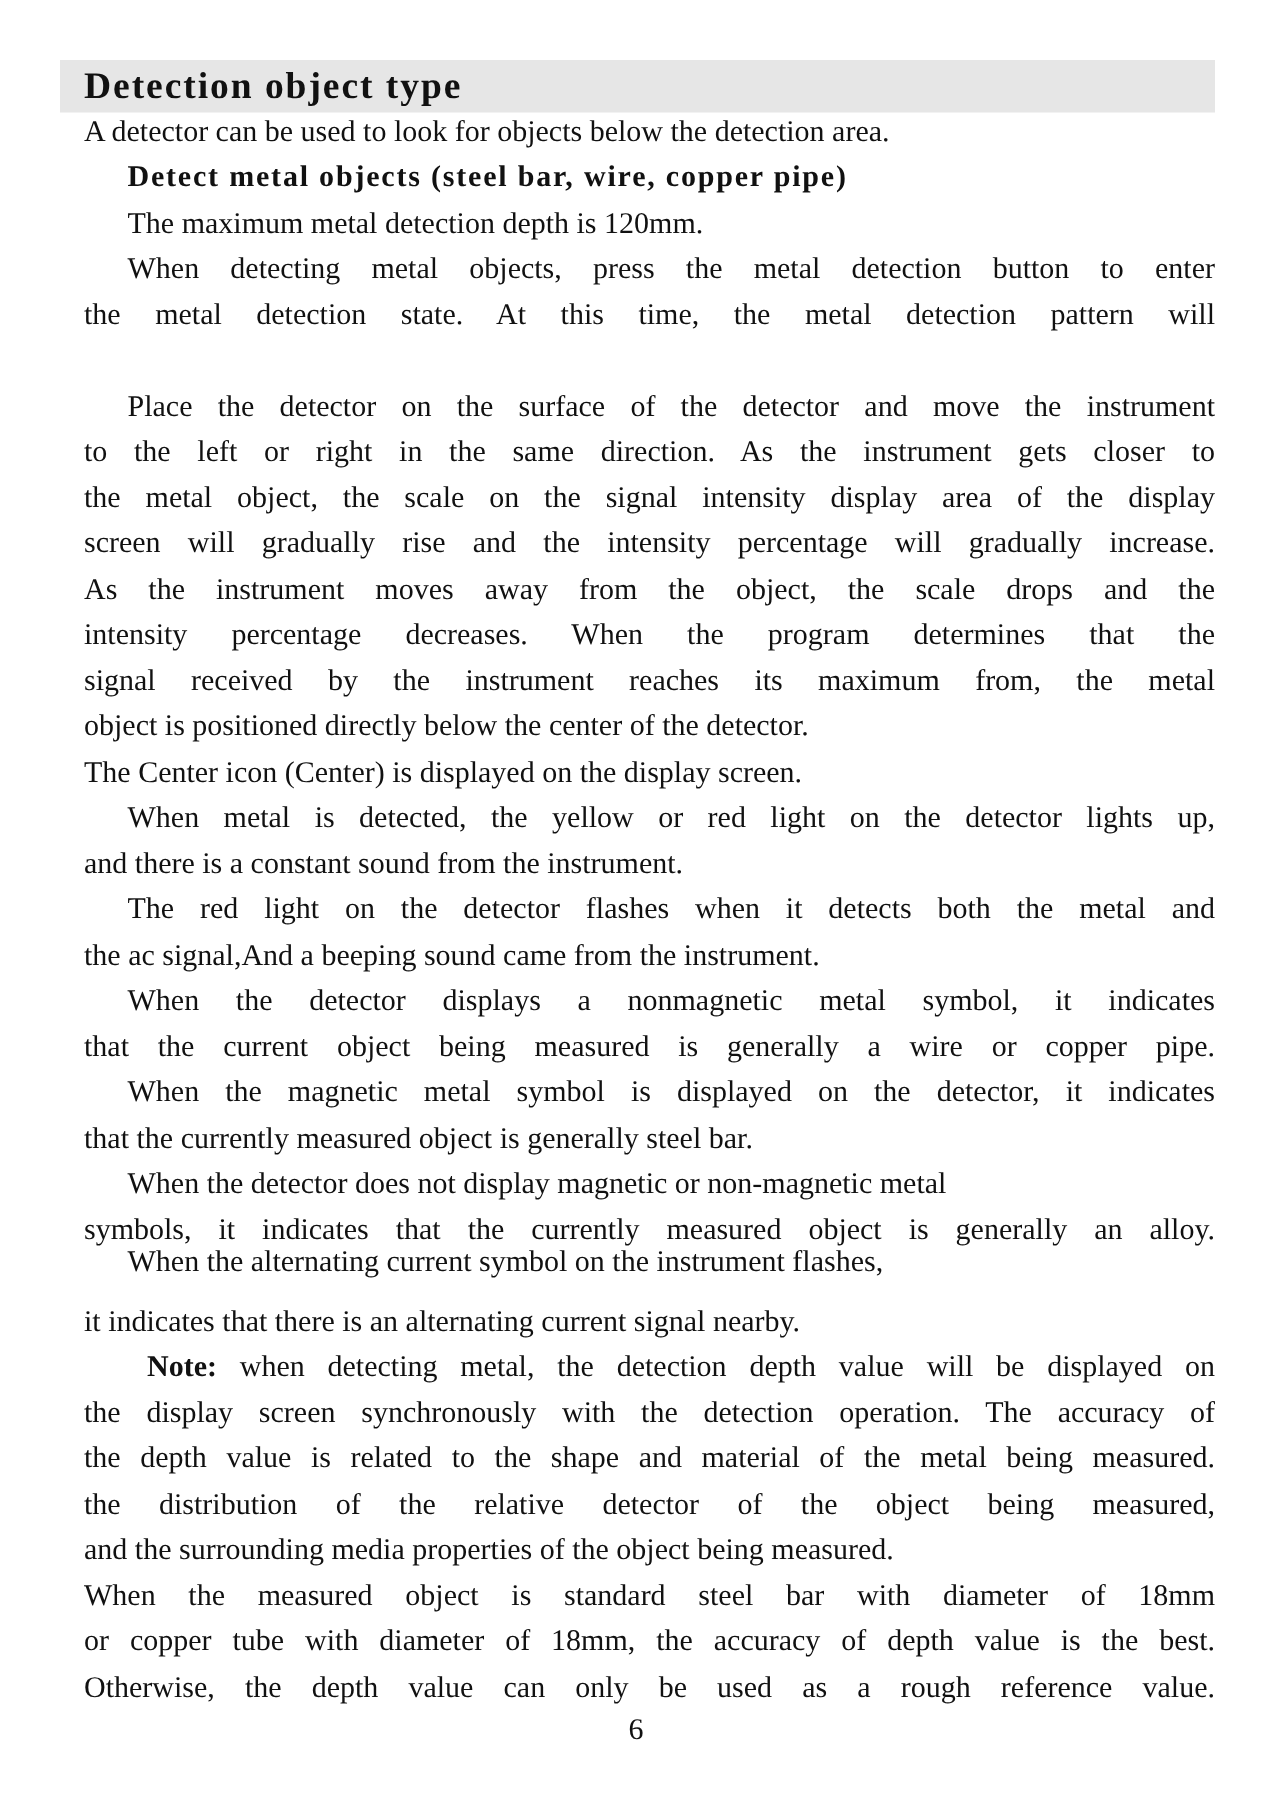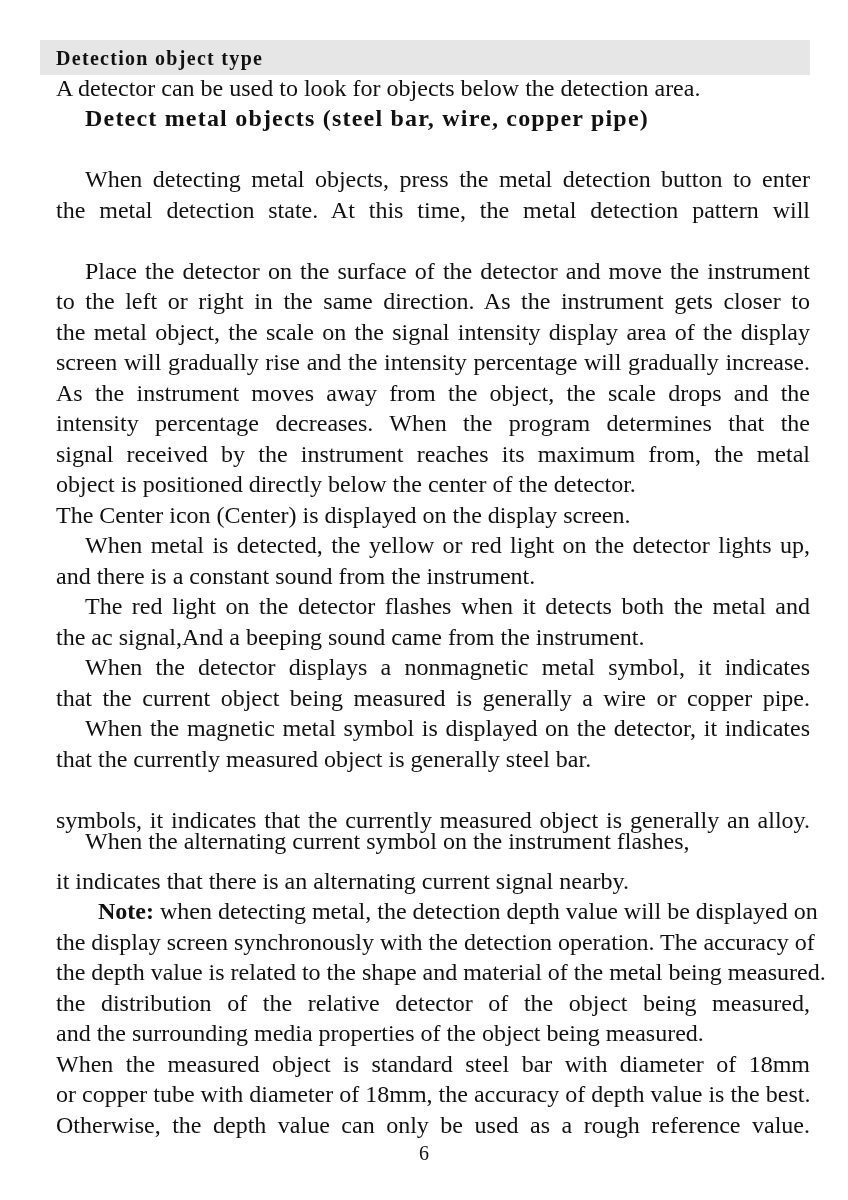--- a/index.html
+++ b/index.html
@@ -34,7 +34,7 @@
       position: absolute;
       left: 16px;
       top: 6px;
-      font-size: 20px;
+      font-size: 25px;
       font-weight: bold;
       letter-spacing: 1.3px;
       white-space: nowrap;

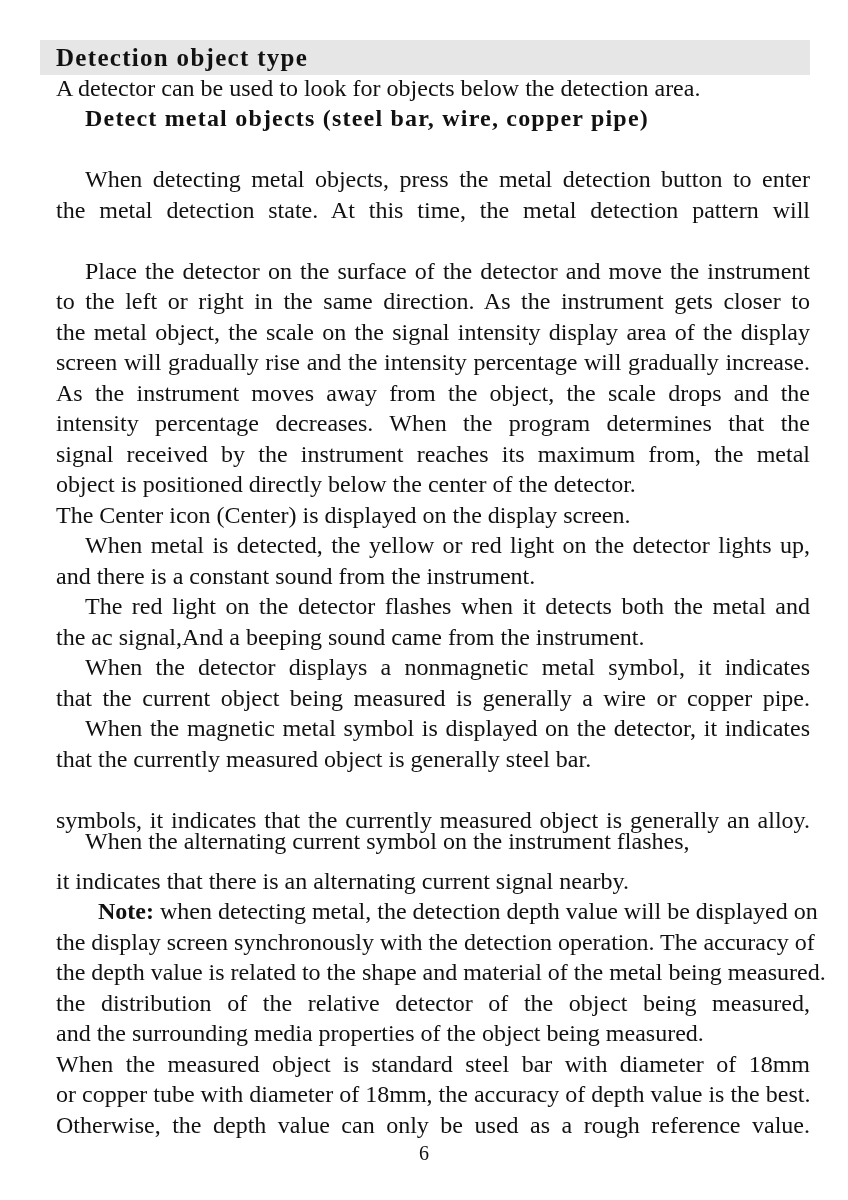--- a/index.html
+++ b/index.html
@@ -44,7 +44,7 @@
       position: absolute;
       left: 56px;
       width: 754px;
-      font-size: 24px;
+      font-size: 20px;
       line-height: 24px;
       white-space: nowrap;
       overflow: visible;

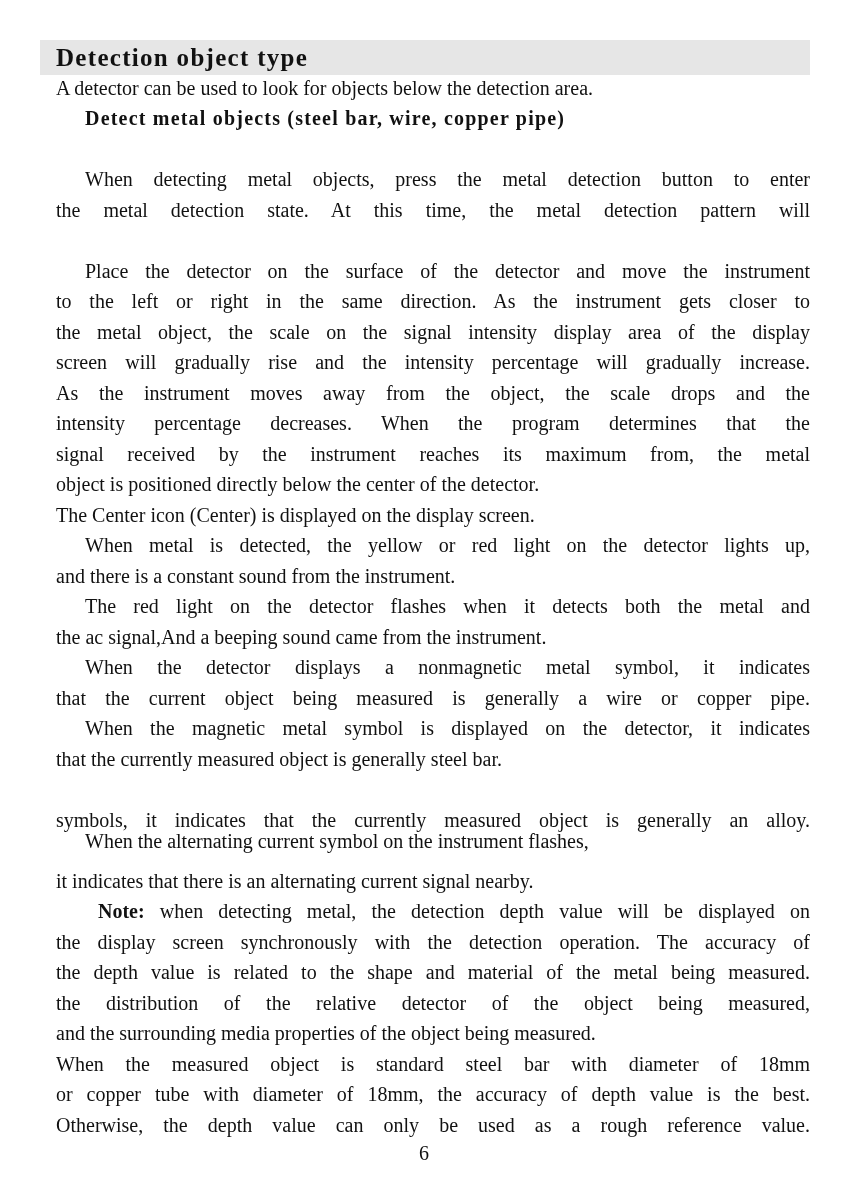--- a/index.html
+++ b/index.html
@@ -78,6 +78,7 @@
 
   <div class="line" style="top:76px;">A detector can be used to look for objects below the detection area.</div>
   <div class="line indent bold" style="top:106px;">Detect metal objects (steel bar, wire, copper pipe)</div>
+  <div class="line indent" style="top:137px;">The maximum metal detection depth is 120mm.</div>
 
   <div class="line indent justify" style="top:167px;">When detecting metal objects, press the metal detection button to enter</div>
   <div class="line justify" style="top:198px;">the metal detection state. At this time, the metal detection pattern will</div>

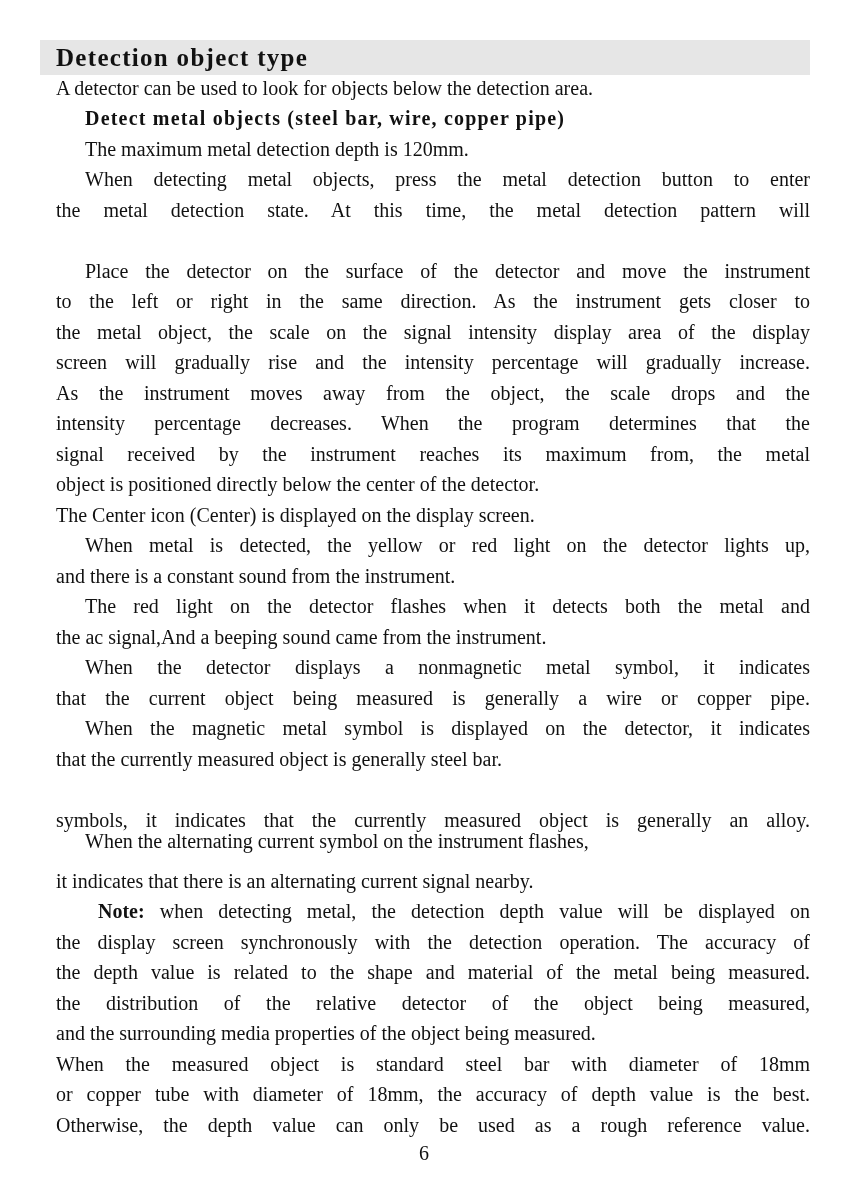--- a/index.html
+++ b/index.html
@@ -105,6 +105,7 @@
   <div class="line indent justify" style="top:716px;">When the magnetic metal symbol is displayed on the detector, it indicates</div>
   <div class="line" style="top:747px;">that the currently measured object is generally steel bar.</div>
 
+  <div class="line indent" style="top:777px;">When the detector does not display magnetic or non-magnetic metal</div>
   <div class="line justify" style="top:808px;">symbols, it indicates that the currently measured object is generally an alloy.</div>
 
   <div class="line indent" style="top:809px;margin-top:20px;">When the alternating current symbol on the instrument flashes,</div>

